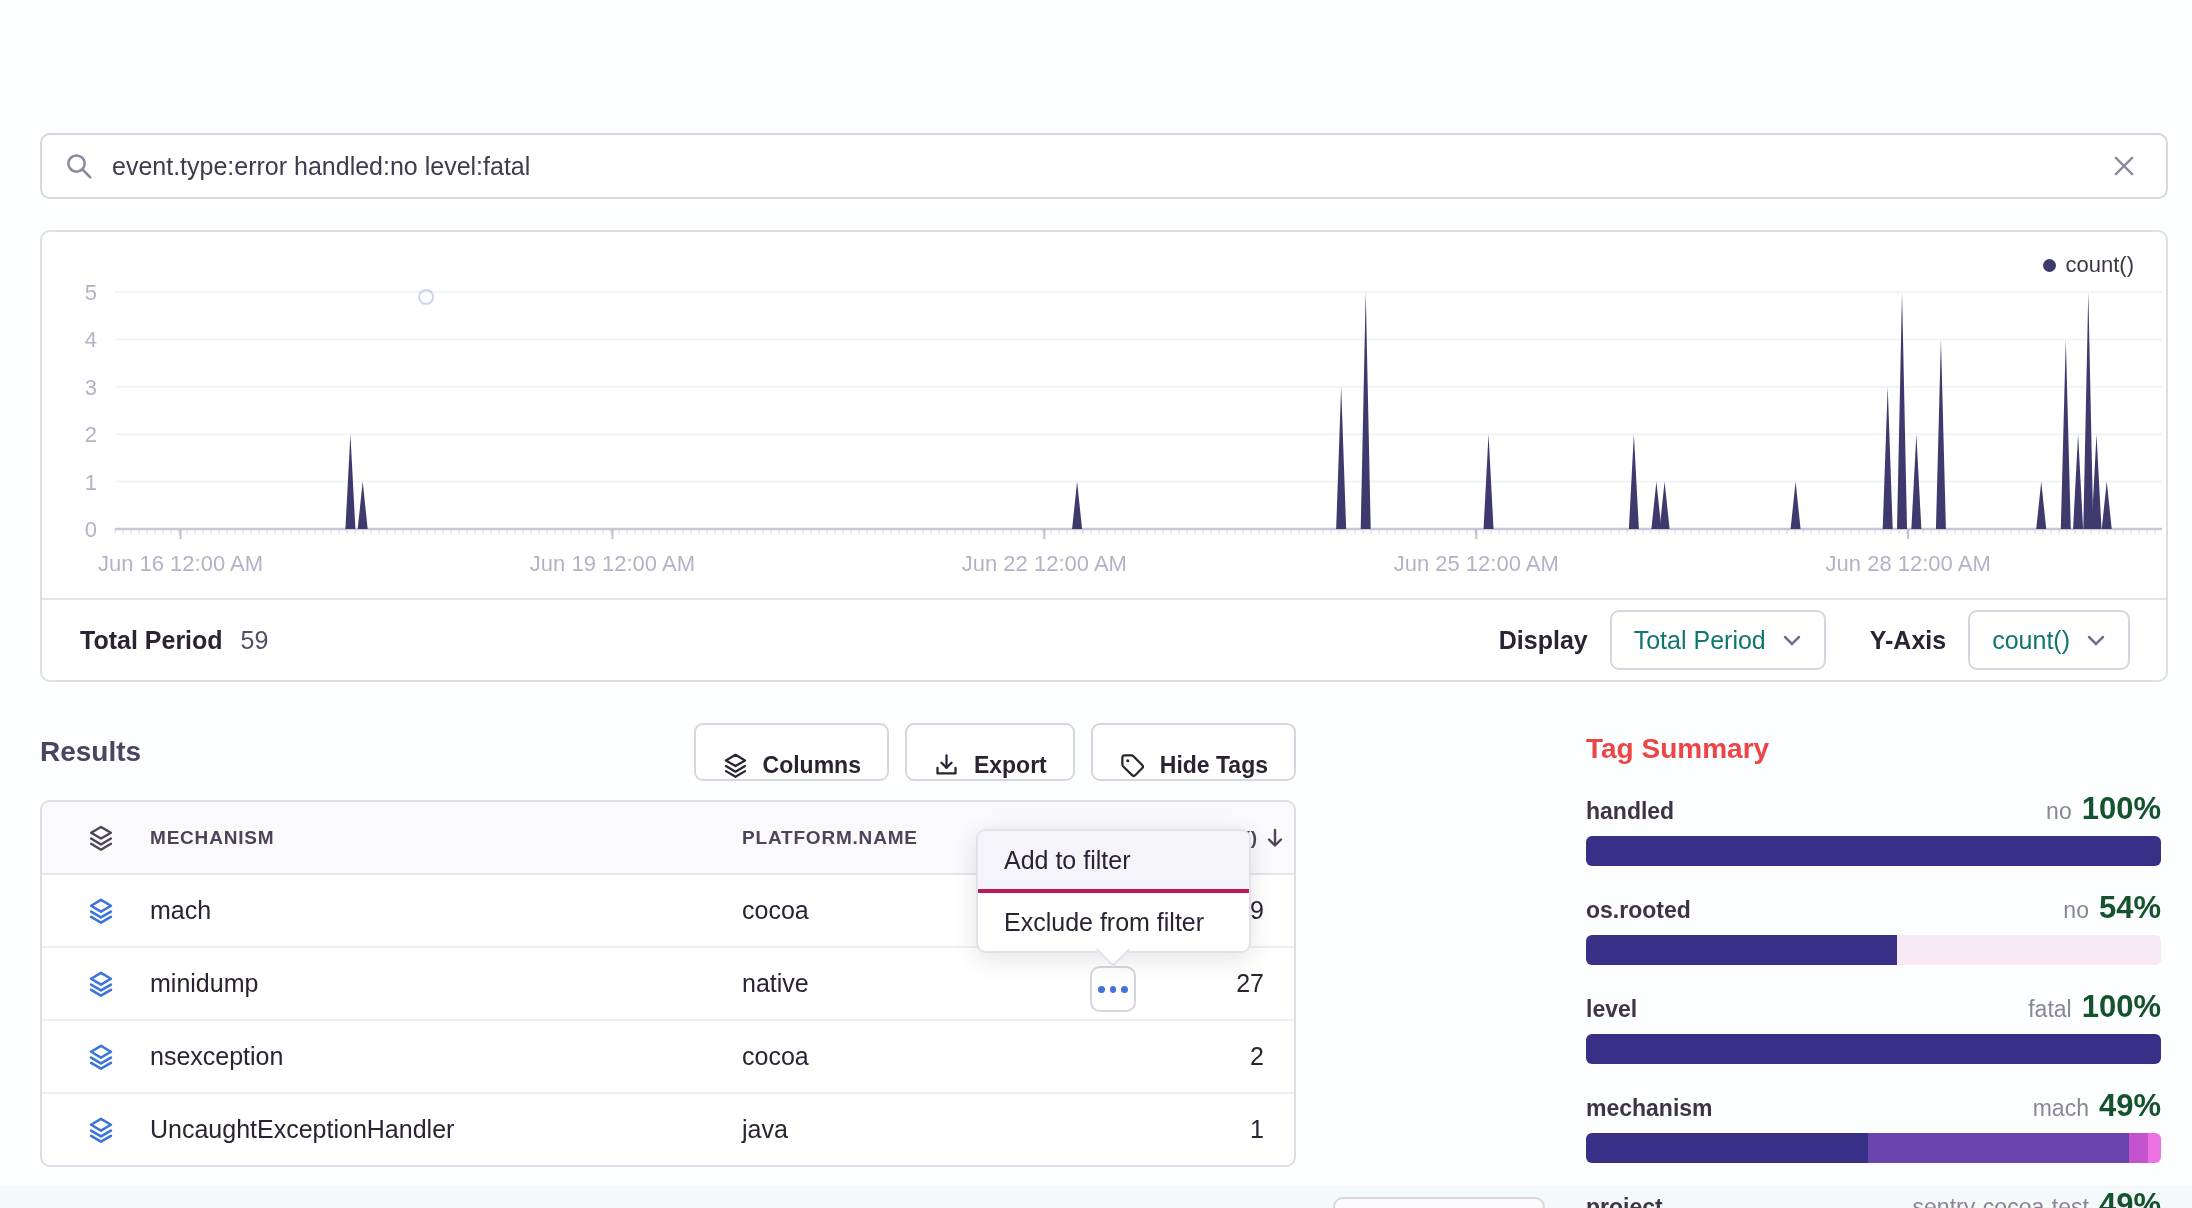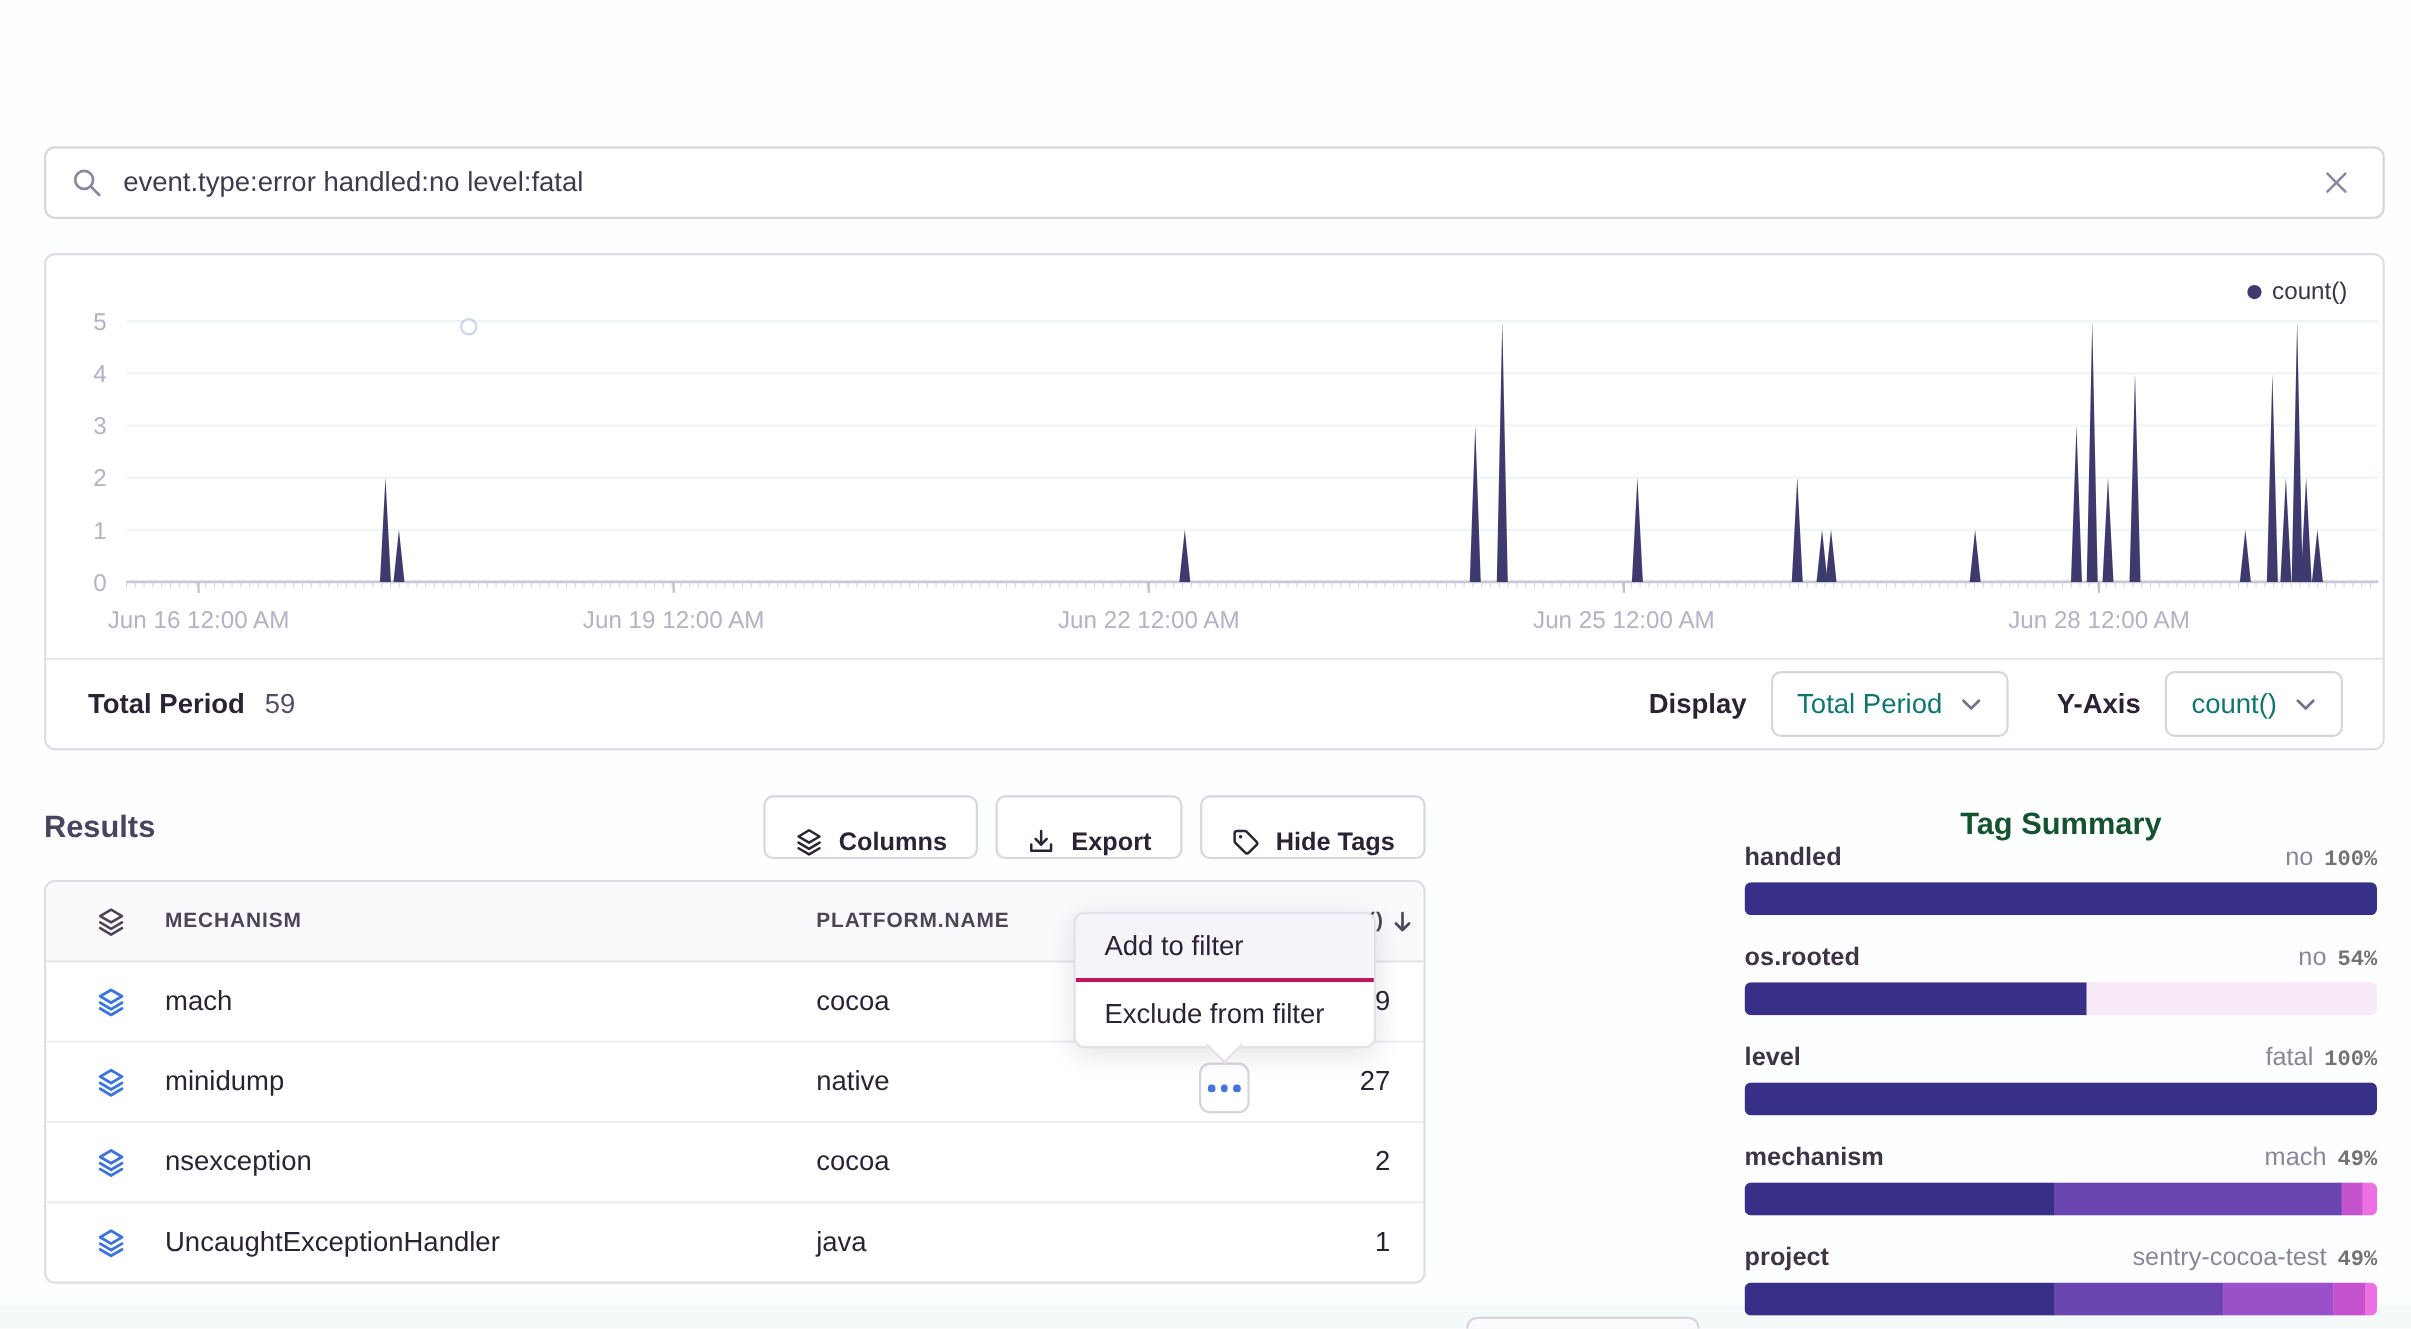--- a/index.html
+++ b/index.html
@@ -76,7 +76,7 @@
 
   
   .tag-summary{position:absolute;left:1586px;top:733px;width:575px;}
-  .tag-title{font-size:28px;font-weight:700;color:#14532d;text-align:center;}
+  .tag-title{font-size:28px;font-weight:700;color:#ef4444;margin-bottom:26px;}
   .tag-item{margin-bottom:24px;}
   .tag-label-row{display:flex;justify-content:space-between;align-items:baseline;margin-bottom:9px;}
   .tag-key{font-size:23px;font-weight:700;color:#3E3446;}

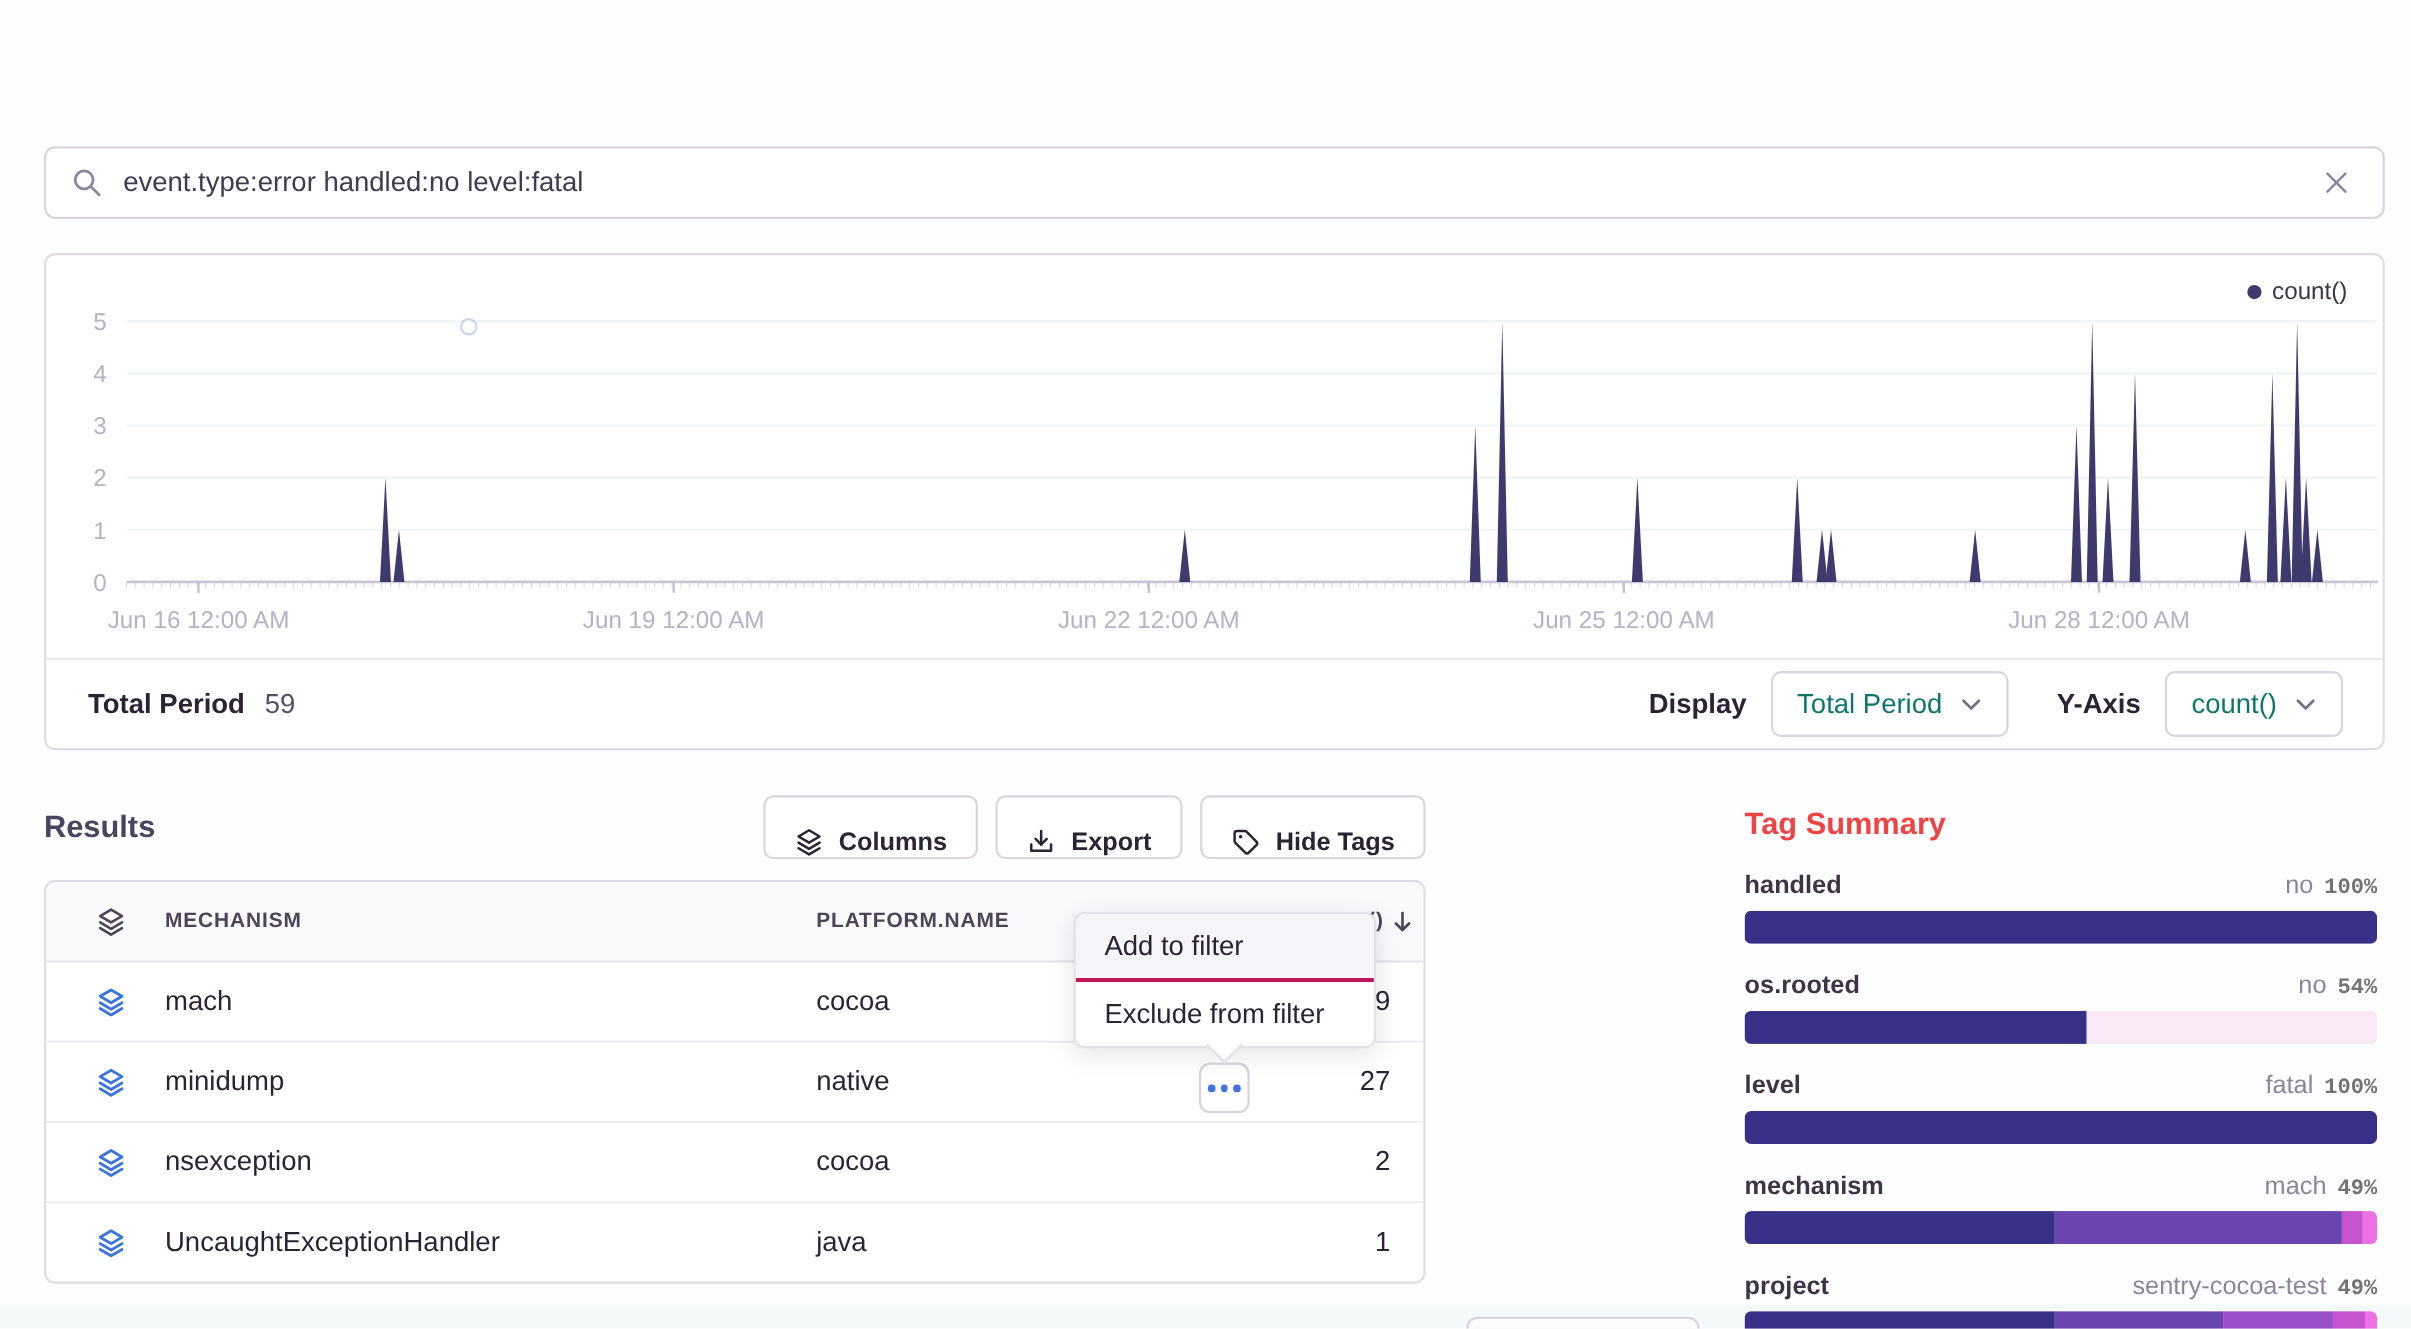--- a/index.html
+++ b/index.html
@@ -82,7 +82,7 @@
   .tag-key{font-size:23px;font-weight:700;color:#3E3446;}
   .tag-val{display:flex;gap:10px;align-items:baseline;}
   .tag-topvalue{font-size:23px;color:#8B8599;}
-  .tag-pct{font-size:20px;font-weight:700;color:#737373;font-family:Liberation Mono, monospace;}
+  .tag-pct{font-size:31px;font-weight:700;color:#14532d;}
   .tag-bar{height:30px;border-radius:6px;overflow:hidden;display:flex;background:#F8E9F6;}
   .tag-bar .seg{height:100%;}
 </style>

